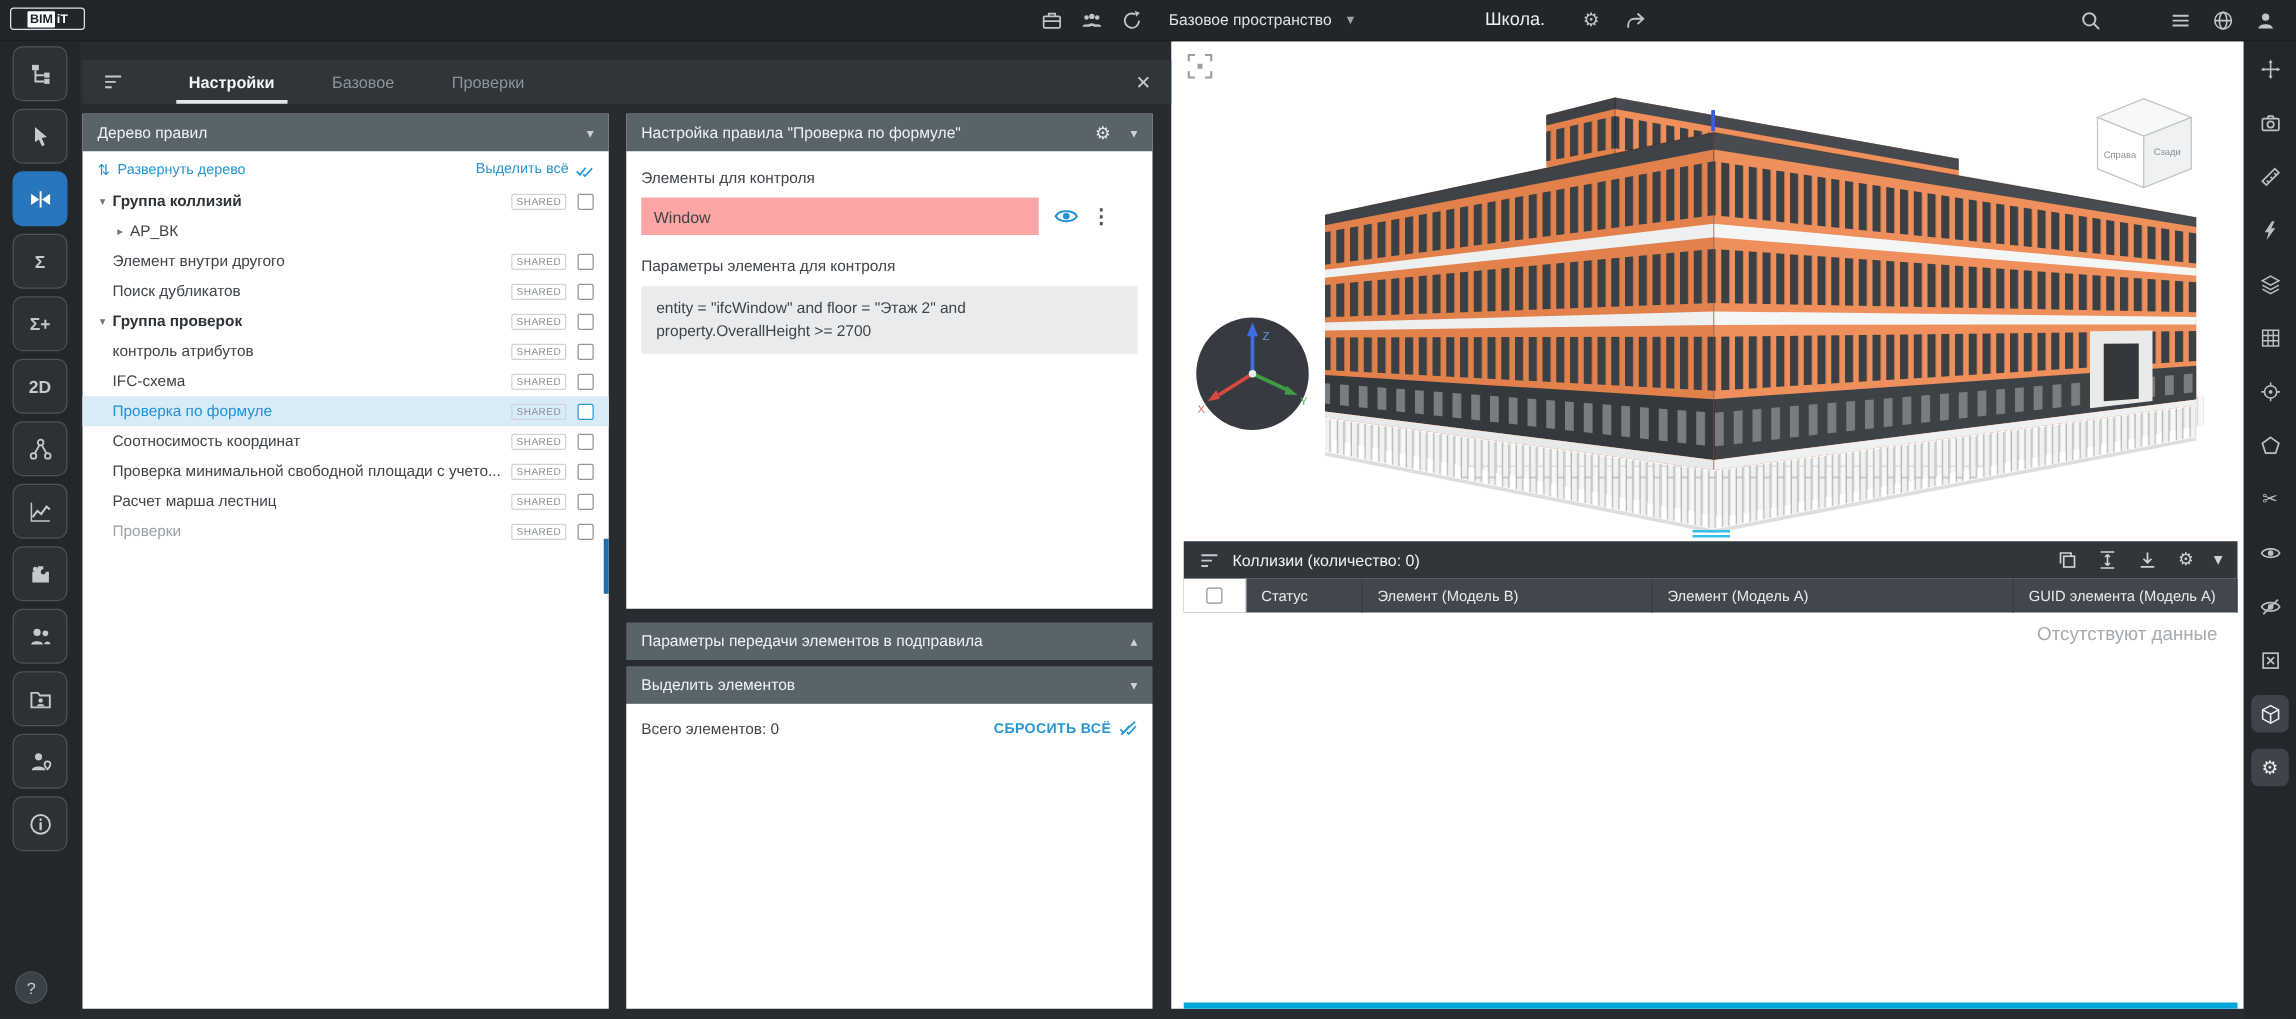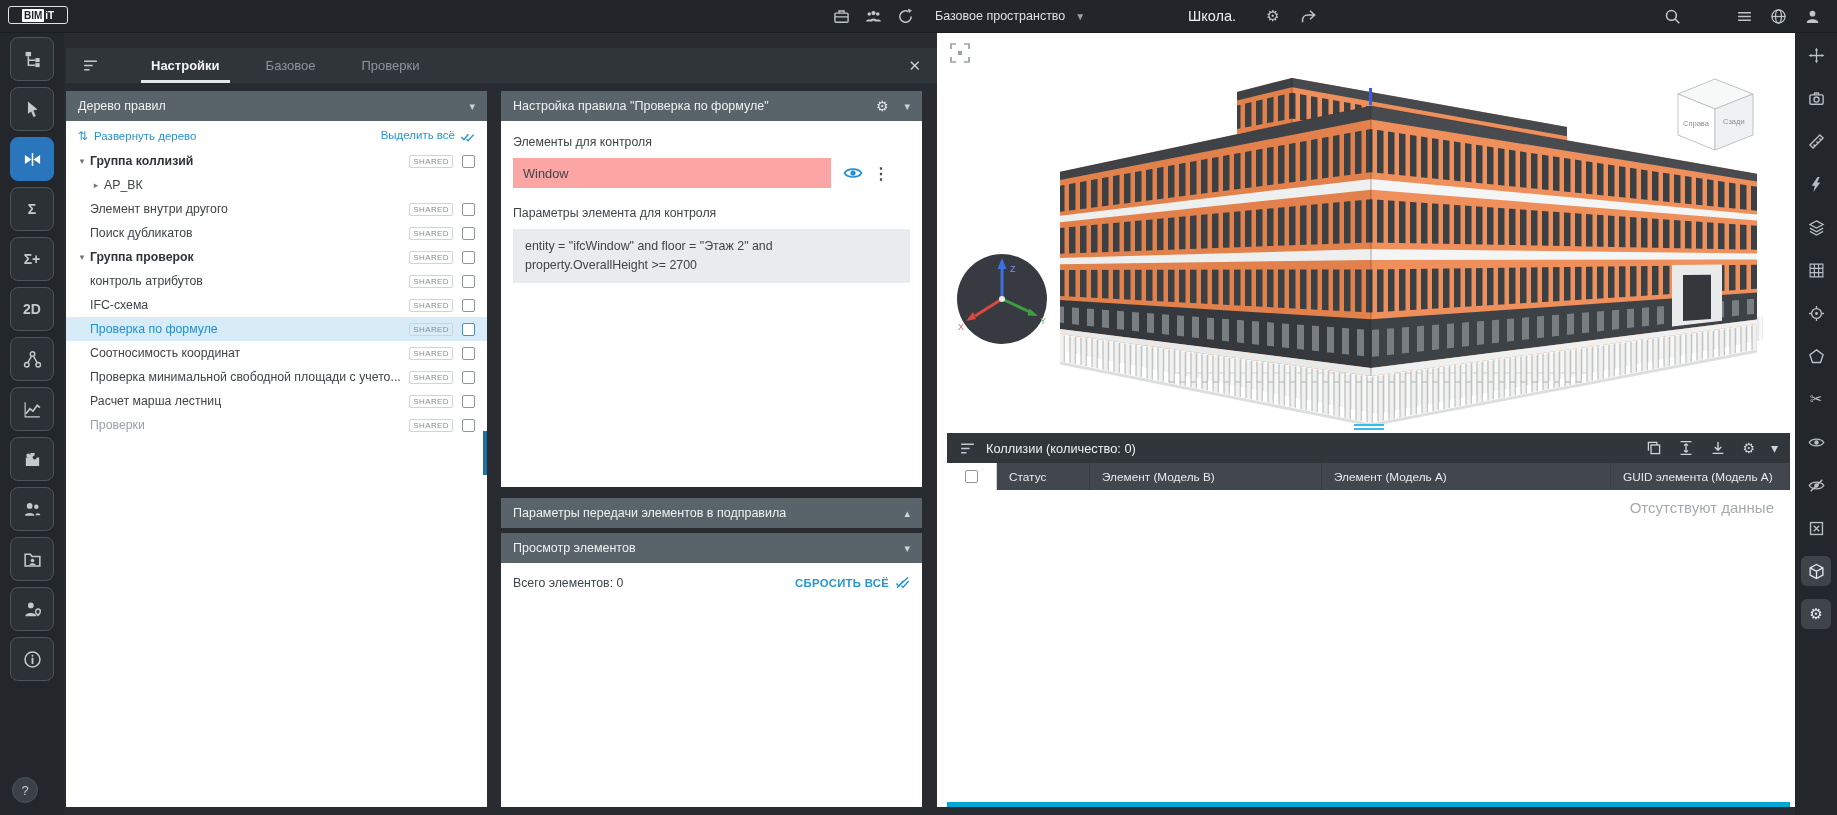--- a/index.html
+++ b/index.html
@@ -583,7 +583,7 @@
   </div>
   <div class="panel mid-b2" style="background:none">
     <div class="phead">
-      <span>Просмотр элементов</span>
+      <span>Выделить элементов</span>
       <span class="sp"></span>
       <span class="caret">▾</span>
     </div>

